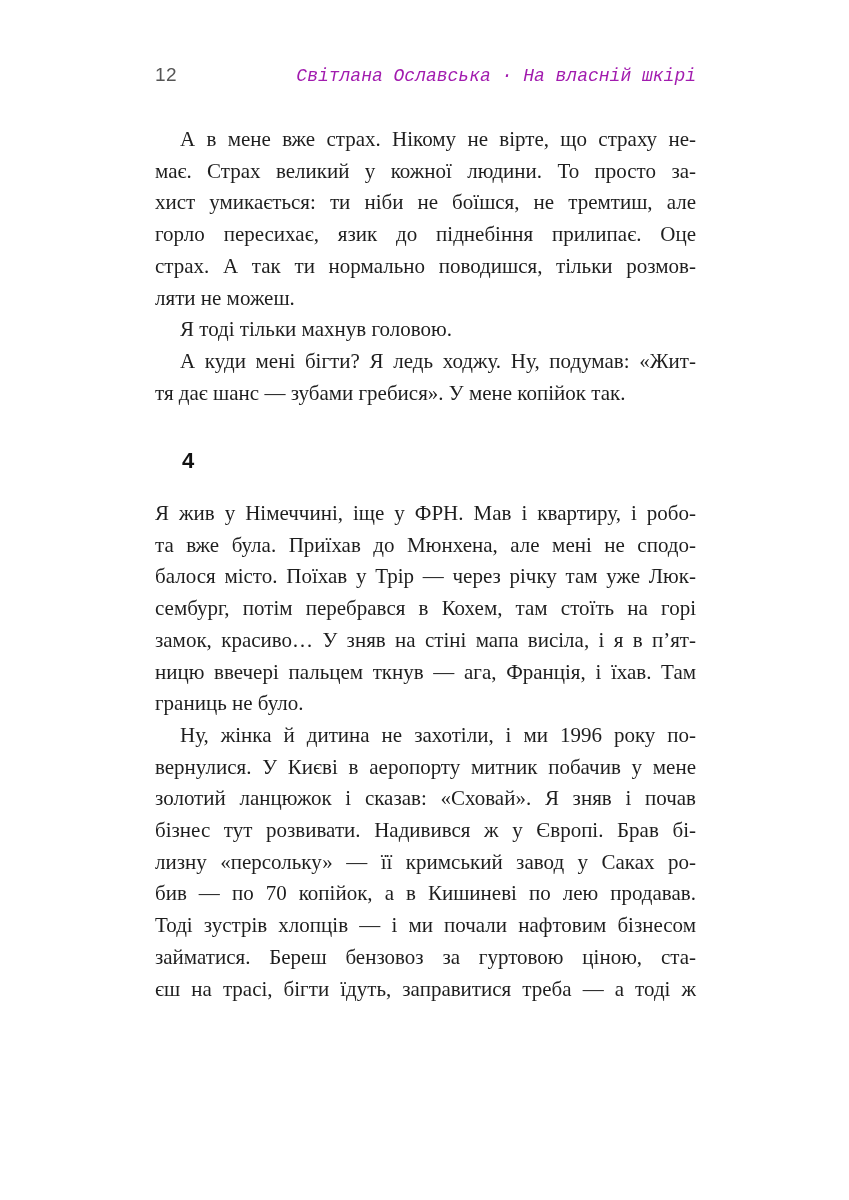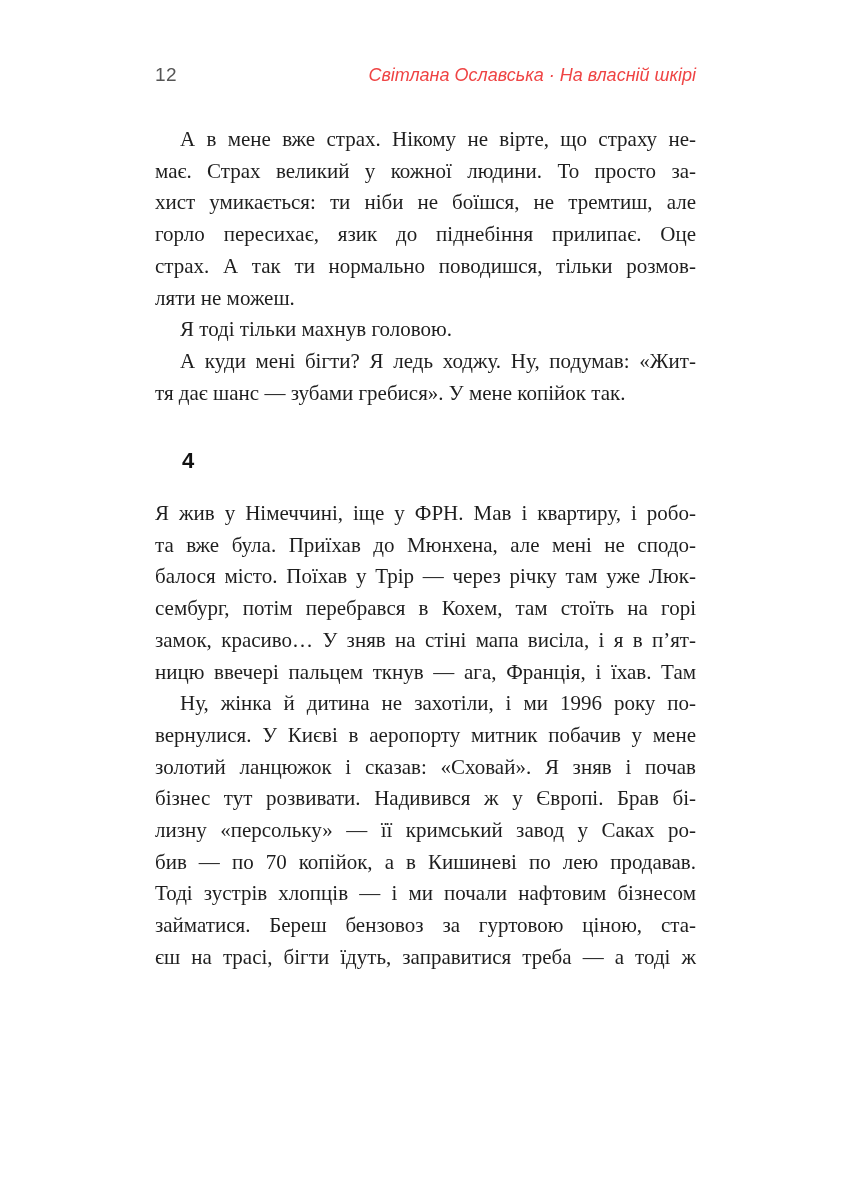--- a/index.html
+++ b/index.html
@@ -33,7 +33,8 @@
   .runtitle {
     font-size: 18px;
     font-style: italic;
-    color: #ef4444;
+    color: #a21caf;
+    font-family: Liberation Mono, monospace;
   }
   .body-text {
     position: absolute;

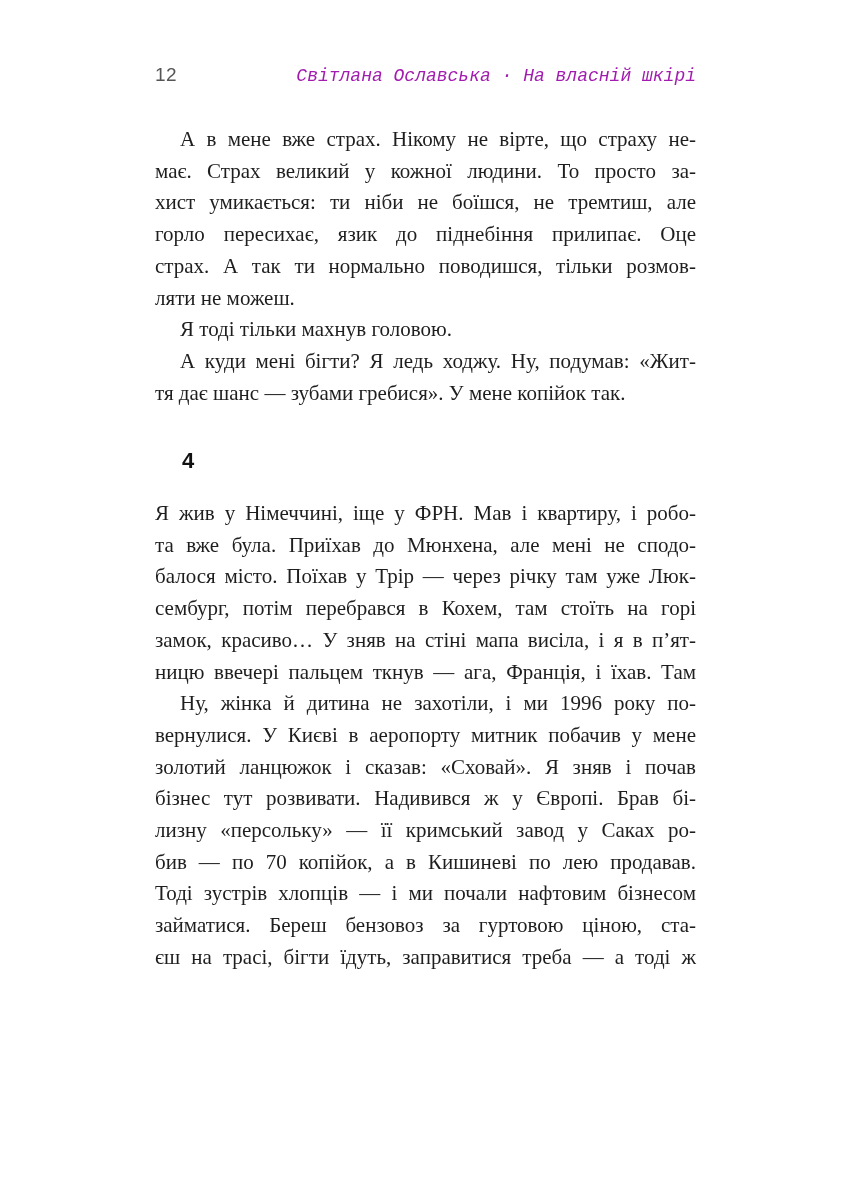--- a/index.html
+++ b/index.html
@@ -108,6 +108,7 @@
           <div class="line">сембург, потім перебрався в Кохем, там стоїть на горі</div>
           <div class="line">замок, красиво… У зняв на стіні мапа висіла, і я в п’ят-</div>
           <div class="line">ницю ввечері пальцем ткнув — ага, Франція, і їхав. Там</div>
+          <div class="line para-end">границь не було.</div>
         </div>
         <div class="paragraph">
           <div class="line indent">Ну, жінка й дитина не захотіли, і ми 1996 року по-</div>

